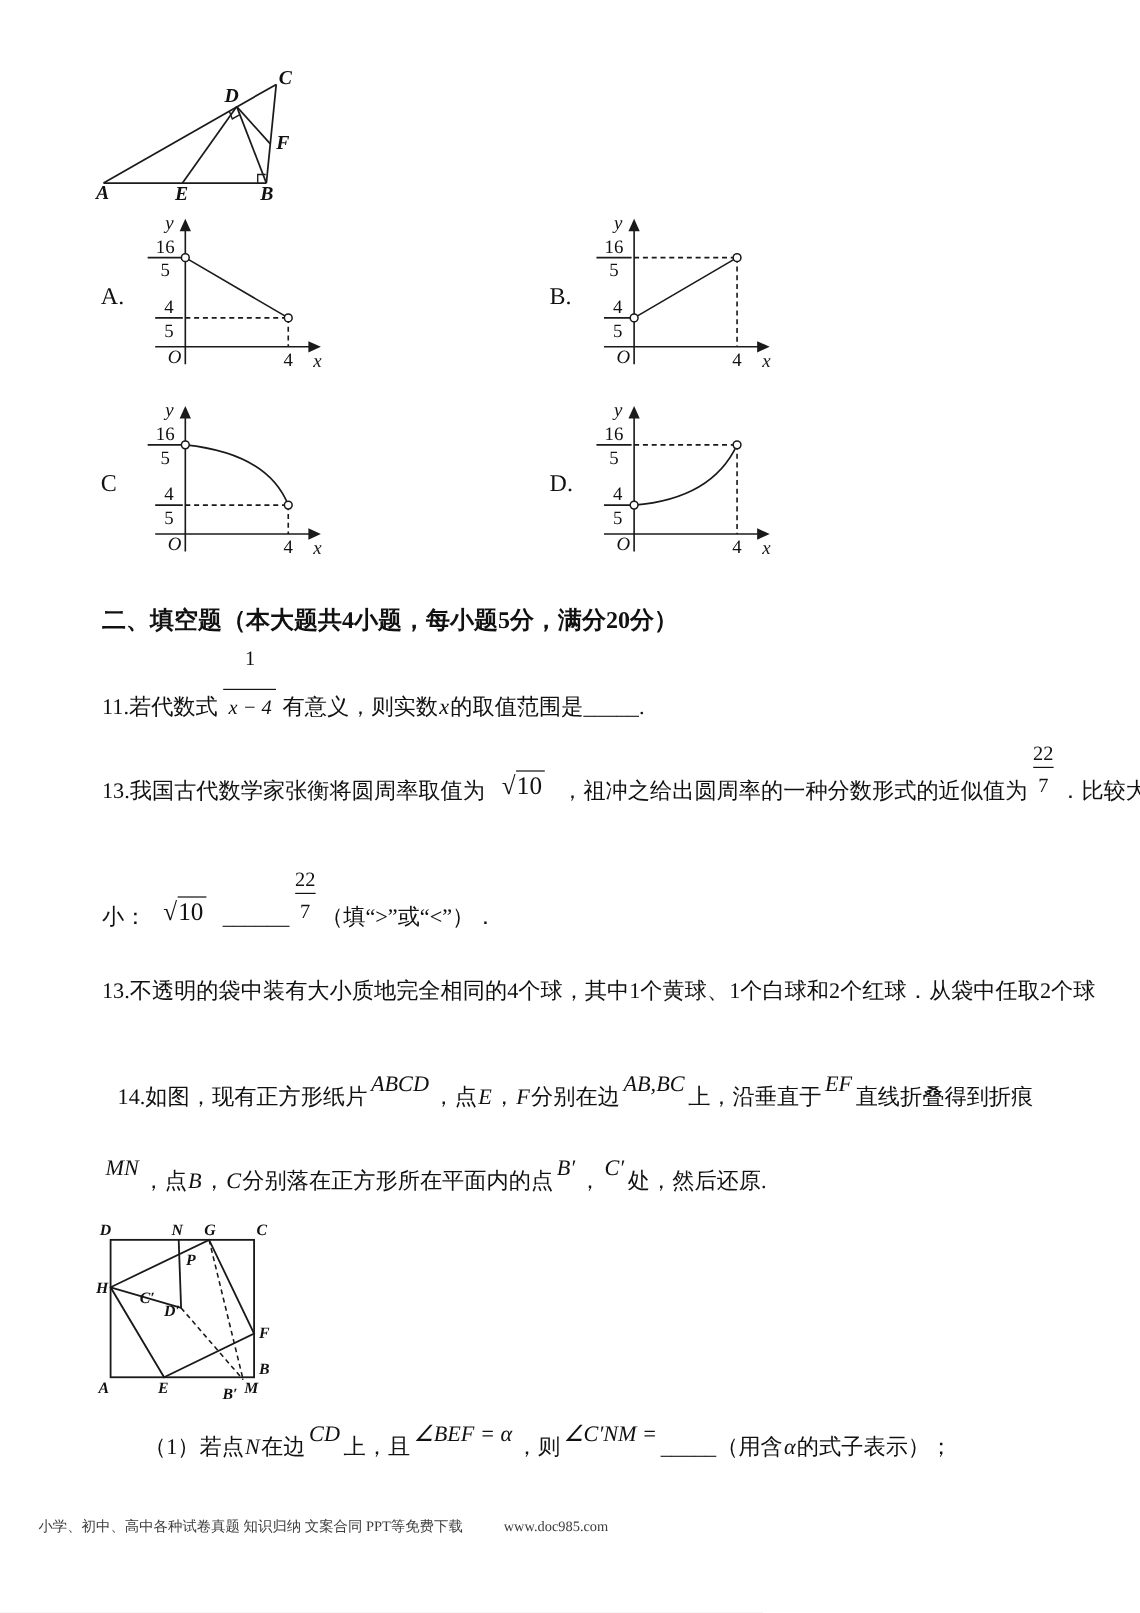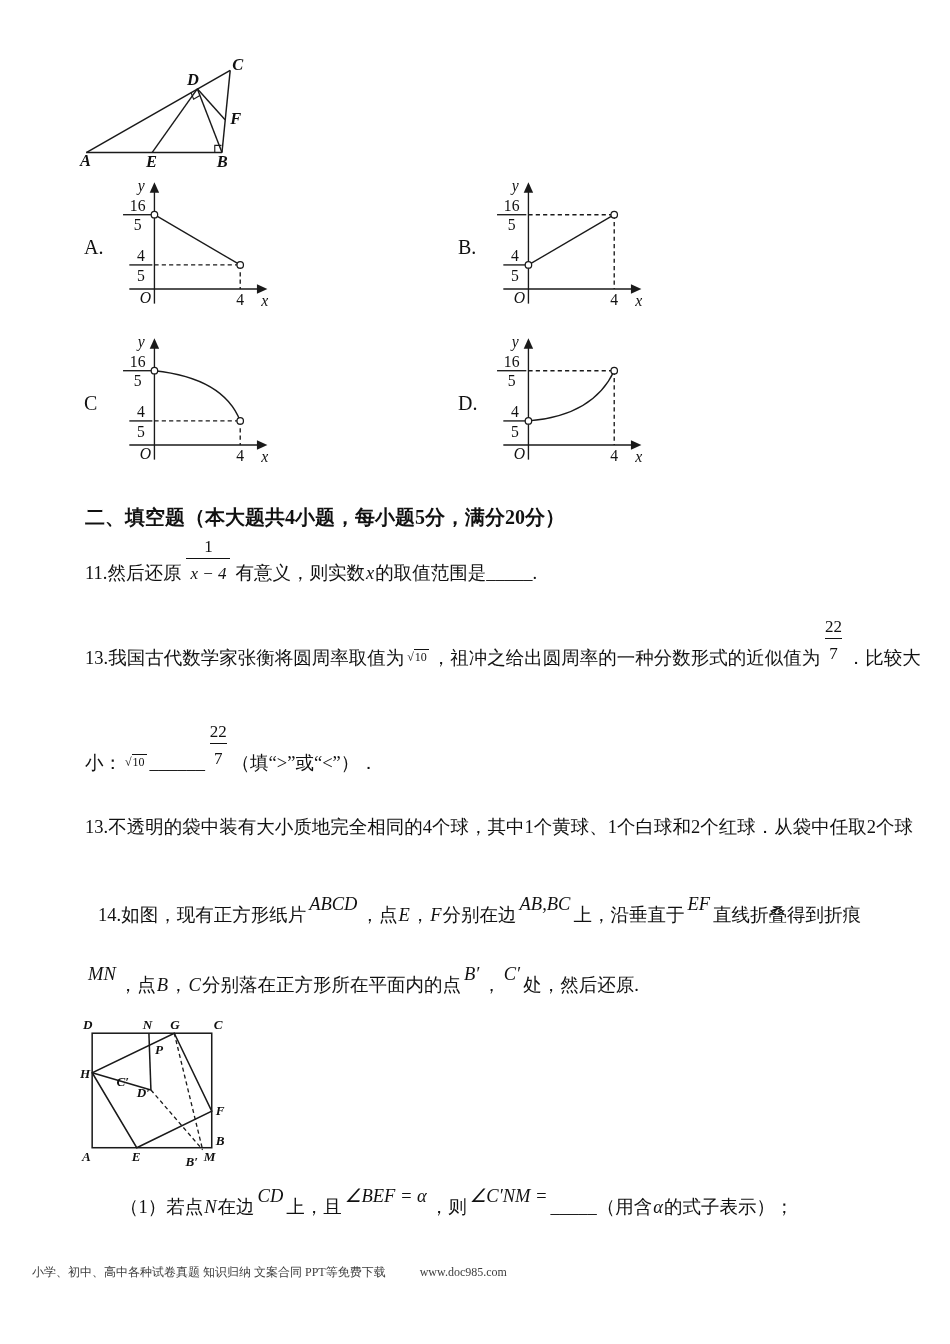--- a/index.html
+++ b/index.html
@@ -176,7 +176,7 @@
   <div class="abs txt sec-title" style="left:85px;top:502px;">二、填空题（本大题共4小题，每小题5分，满分20分）</div>
 
   <div class="abs txt" style="left:85px;top:558px;">
-    <span>11.</span><span>然后还原</span><span class="ufrac"><span class="num">1</span><span class="den it">x − 4</span></span><span>有意义，则实数</span><span class="mi">x</span><span>的取值范围是</span><span class="blank">_____</span><span>.</span>
+    <span>11.</span><span>若代数式</span><span class="ufrac"><span class="num">1</span><span class="den it">x − 4</span></span><span>有意义，则实数</span><span class="mi">x</span><span>的取值范围是</span><span class="blank">_____</span><span>.</span>
   </div>
 
   <div class="abs txt" style="left:85px;top:643px;">

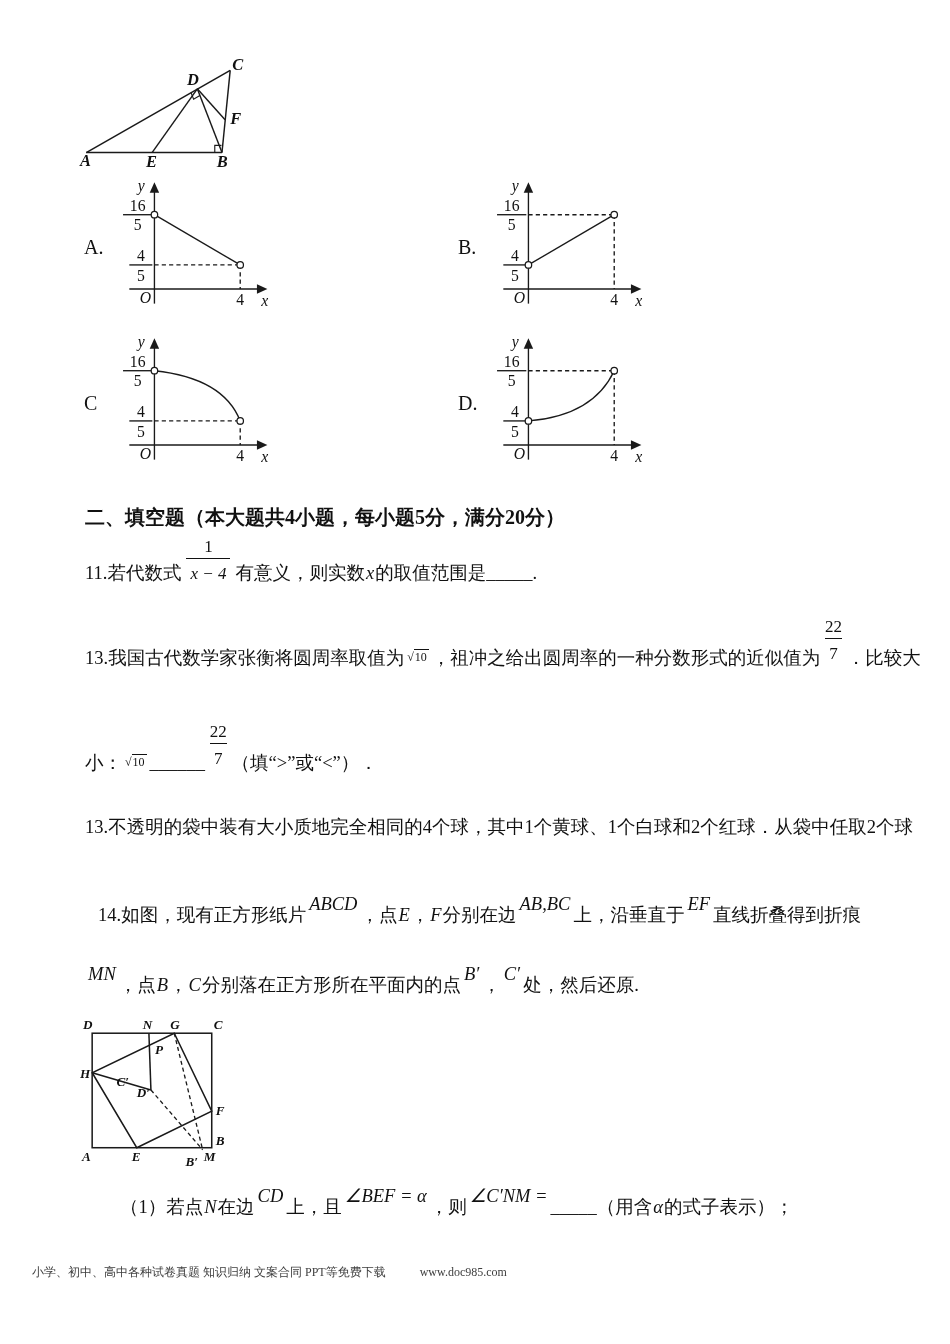--- a/index.html
+++ b/index.html
@@ -17,7 +17,7 @@
   .ufrac .den{display:inline-block;border-top:1.4px solid #111;padding:0 4px;font-size:17px;}
   .ufrac .num{position:absolute;bottom:88%;left:50%;transform:translateX(-50%);font-size:17px;}
   .ufrac.raised{top:-5px;}
-  .it{font-style:italic;}
+  .it{font-style:italic;margin-top:16px;}
   
   .sqrt{display:inline-block;position:relative;top:-3px;margin:0 3px;font-size:12px;}
   .sqrt .radend{border-top:1.5px solid #111;padding:0 2px 0 1px;}

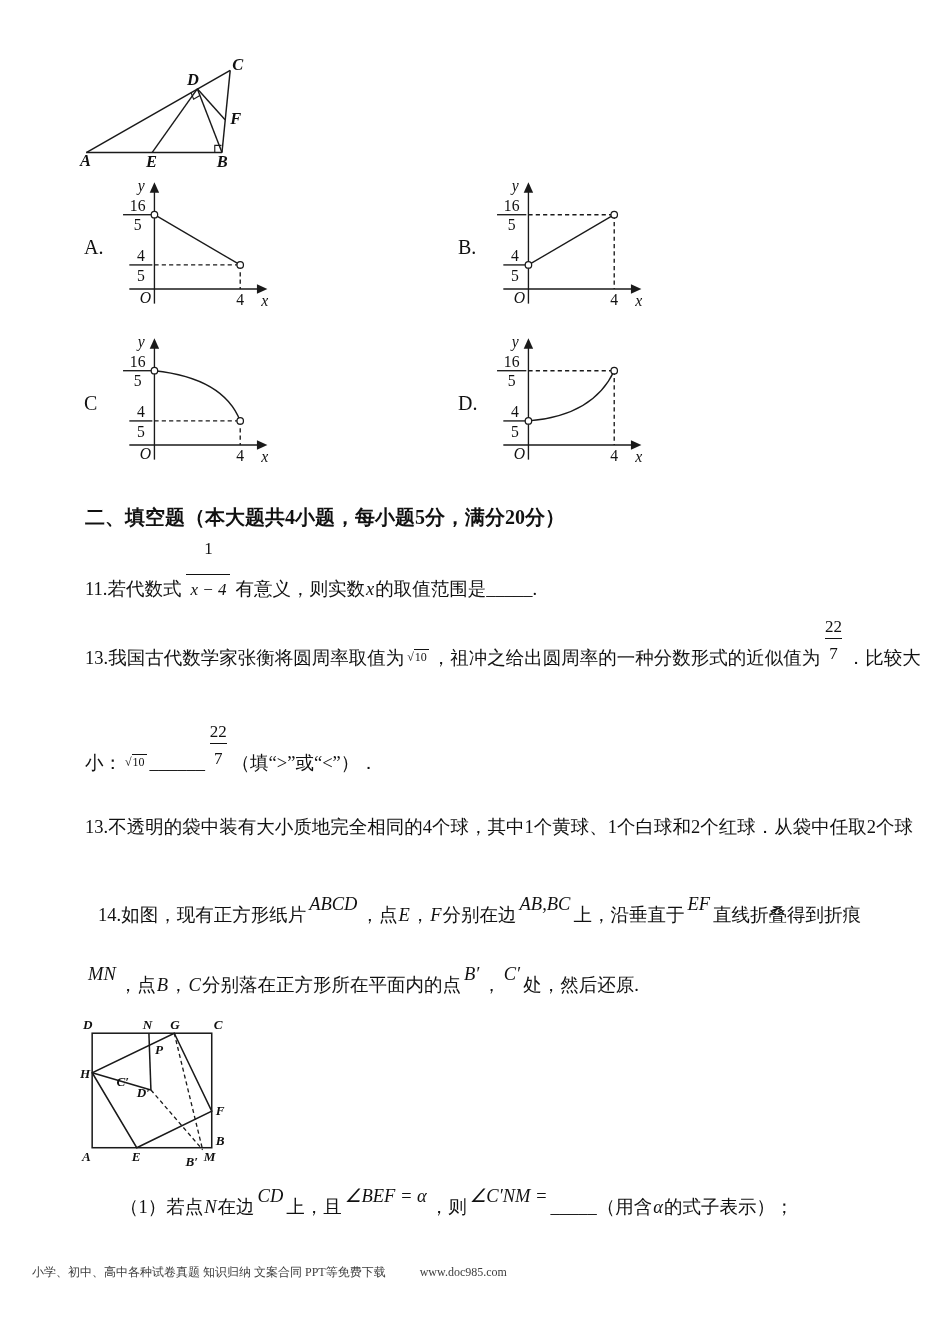--- a/index.html
+++ b/index.html
@@ -19,7 +19,7 @@
   .ufrac.raised{top:-5px;}
   .it{font-style:italic;margin-top:16px;}
   
-  .sqrt{display:inline-block;position:relative;top:-3px;margin:0 3px;font-size:12px;}
+  .sqrt{display:inline-block;position:relative;top:-3px;margin:0 14px;font-size:21px;}
   .sqrt .radend{border-top:1.5px solid #111;padding:0 2px 0 1px;}
   .opt{position:absolute;width:195px;height:140px;}
   .opt .letter{position:absolute;left:0;top:60px;font-size:20px;}

